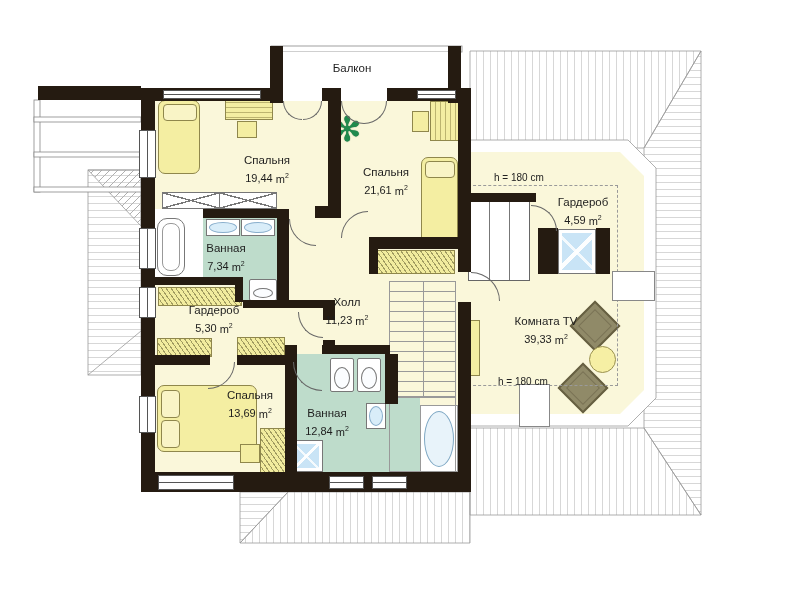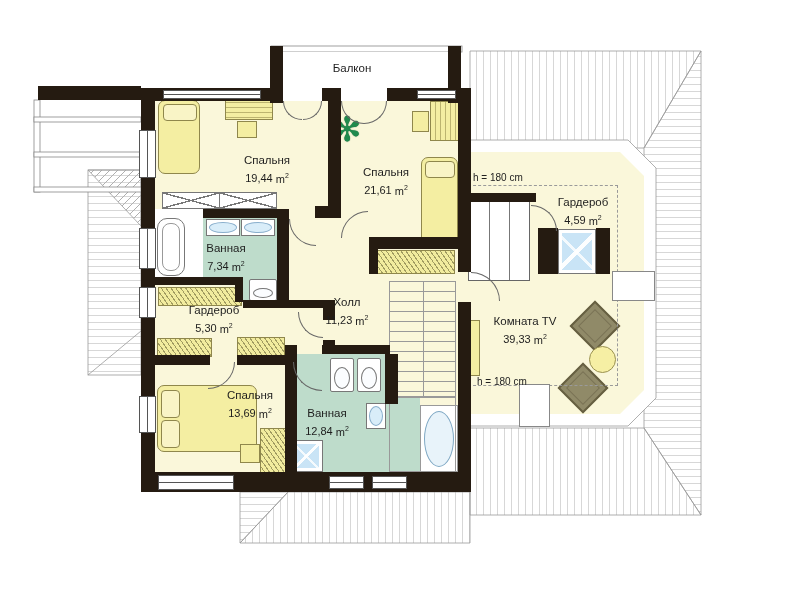--- a/index.html
+++ b/index.html
@@ -56,7 +56,7 @@
   .lbl .la{font-size:11px;}
   .lbl sup{font-size:7px;}
   .u{margin-left:3px;}
-  .hnote{position:absolute;font-size:10px;color:#222;z-index:9;transform:translateY(-50%);white-space:nowrap;}
+  .hnote{position:absolute;font-size:10px;color:#222;z-index:9;transform:translateY(-50%);white-space:nowrap;margin-left:21px;}
   .plant{position:absolute;font-size:34px;line-height:1;color:#1F8A4D;text-shadow:0 0 1px #145C33;z-index:3;}
 </style>
 </head>

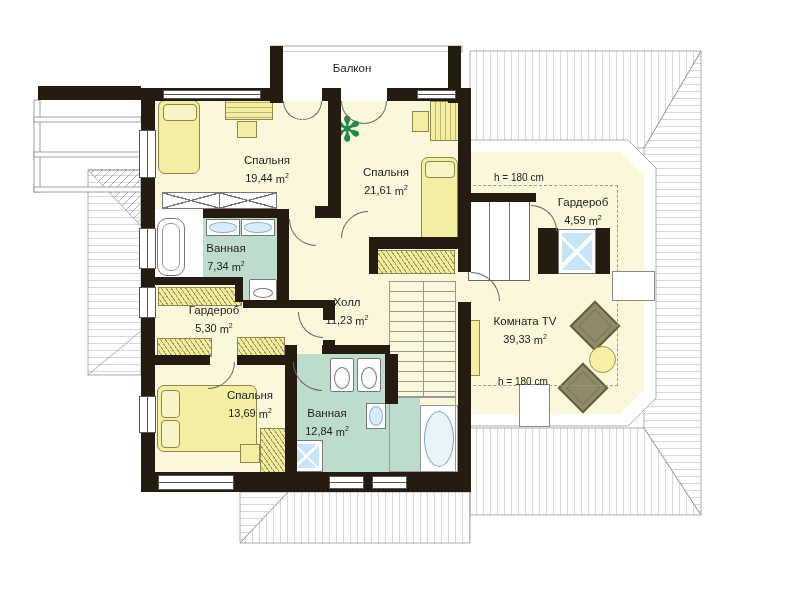--- a/index.html
+++ b/index.html
@@ -250,7 +250,7 @@
     <div class="ln">Гардероб</div>
     <div class="la"><span>4,59</span><span class="u">m</span><sup>2</sup></div>
   </div>
-  <div class="lbl" style="left:525px;top:330px">
+  <div class="lbl" style="left:546px;top:330px">
     <div class="ln">Комната TV</div>
     <div class="la"><span>39,33</span><span class="u">m</span><sup>2</sup></div>
   </div>

